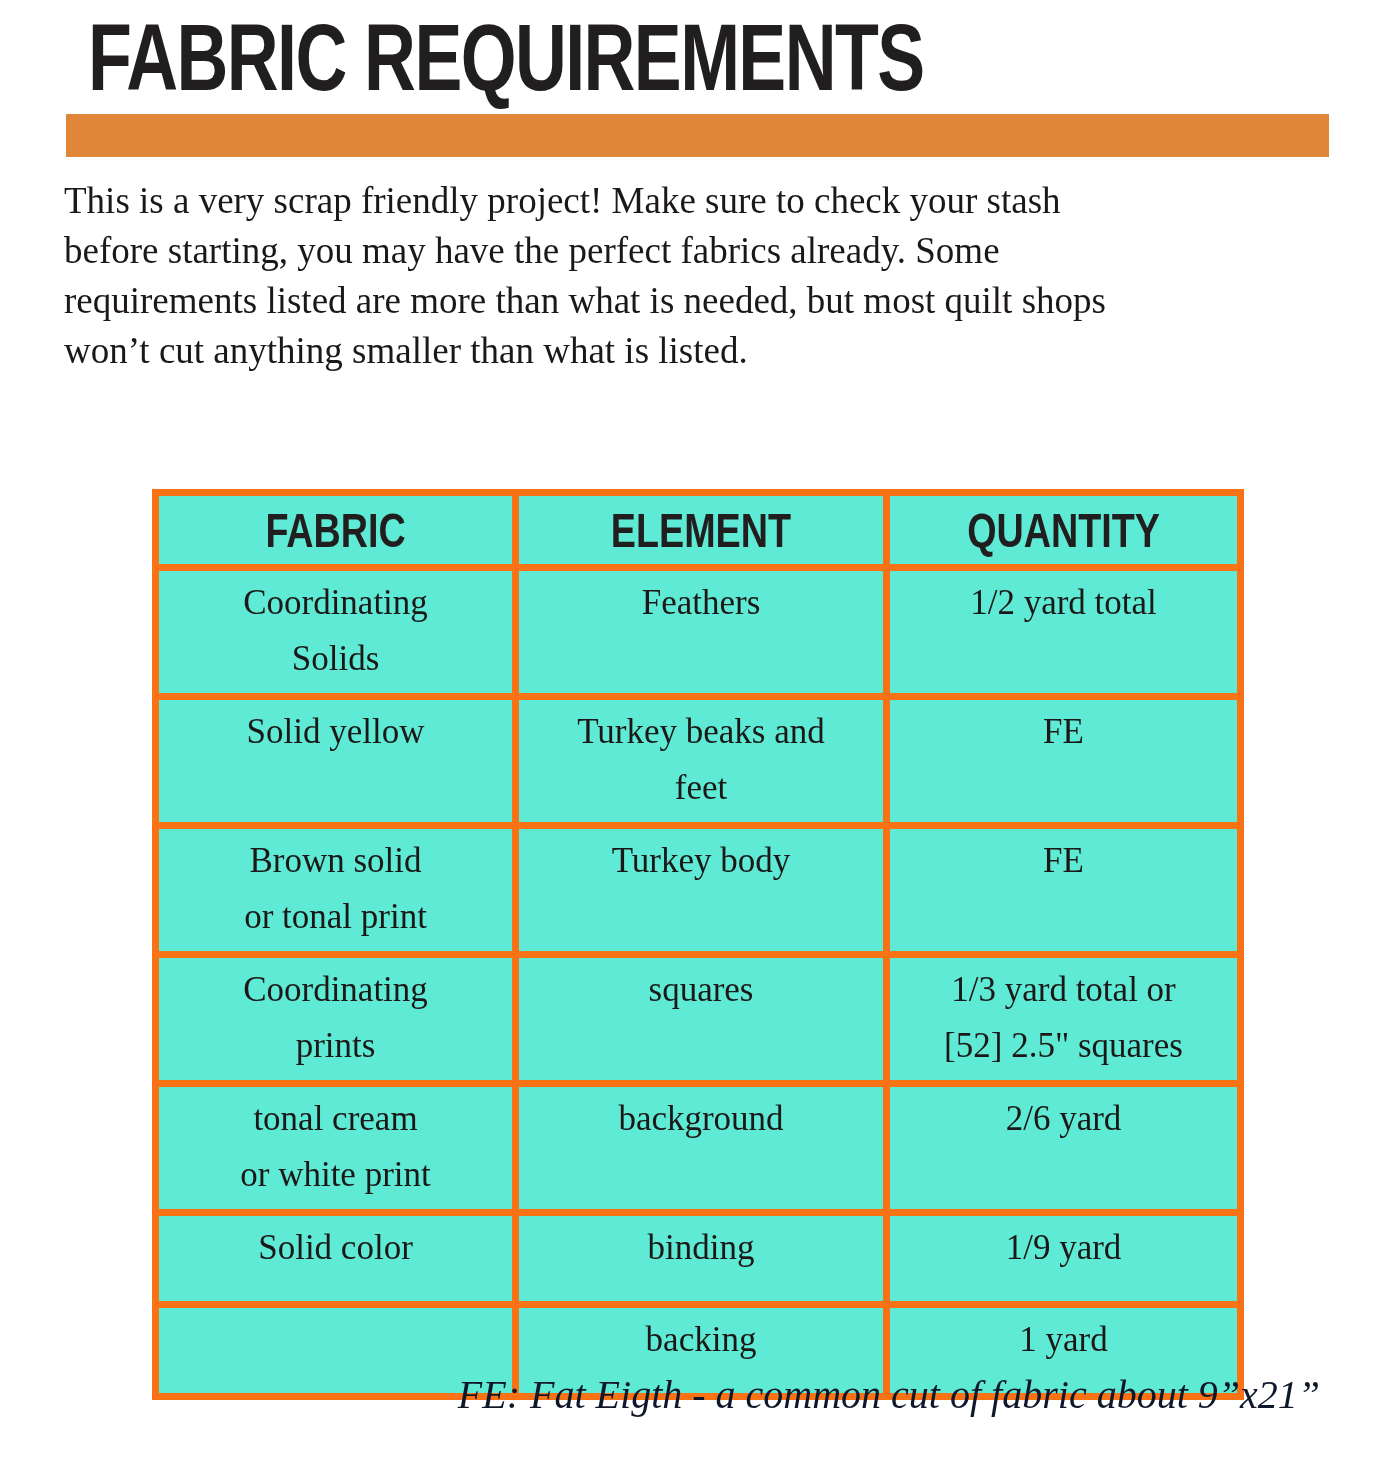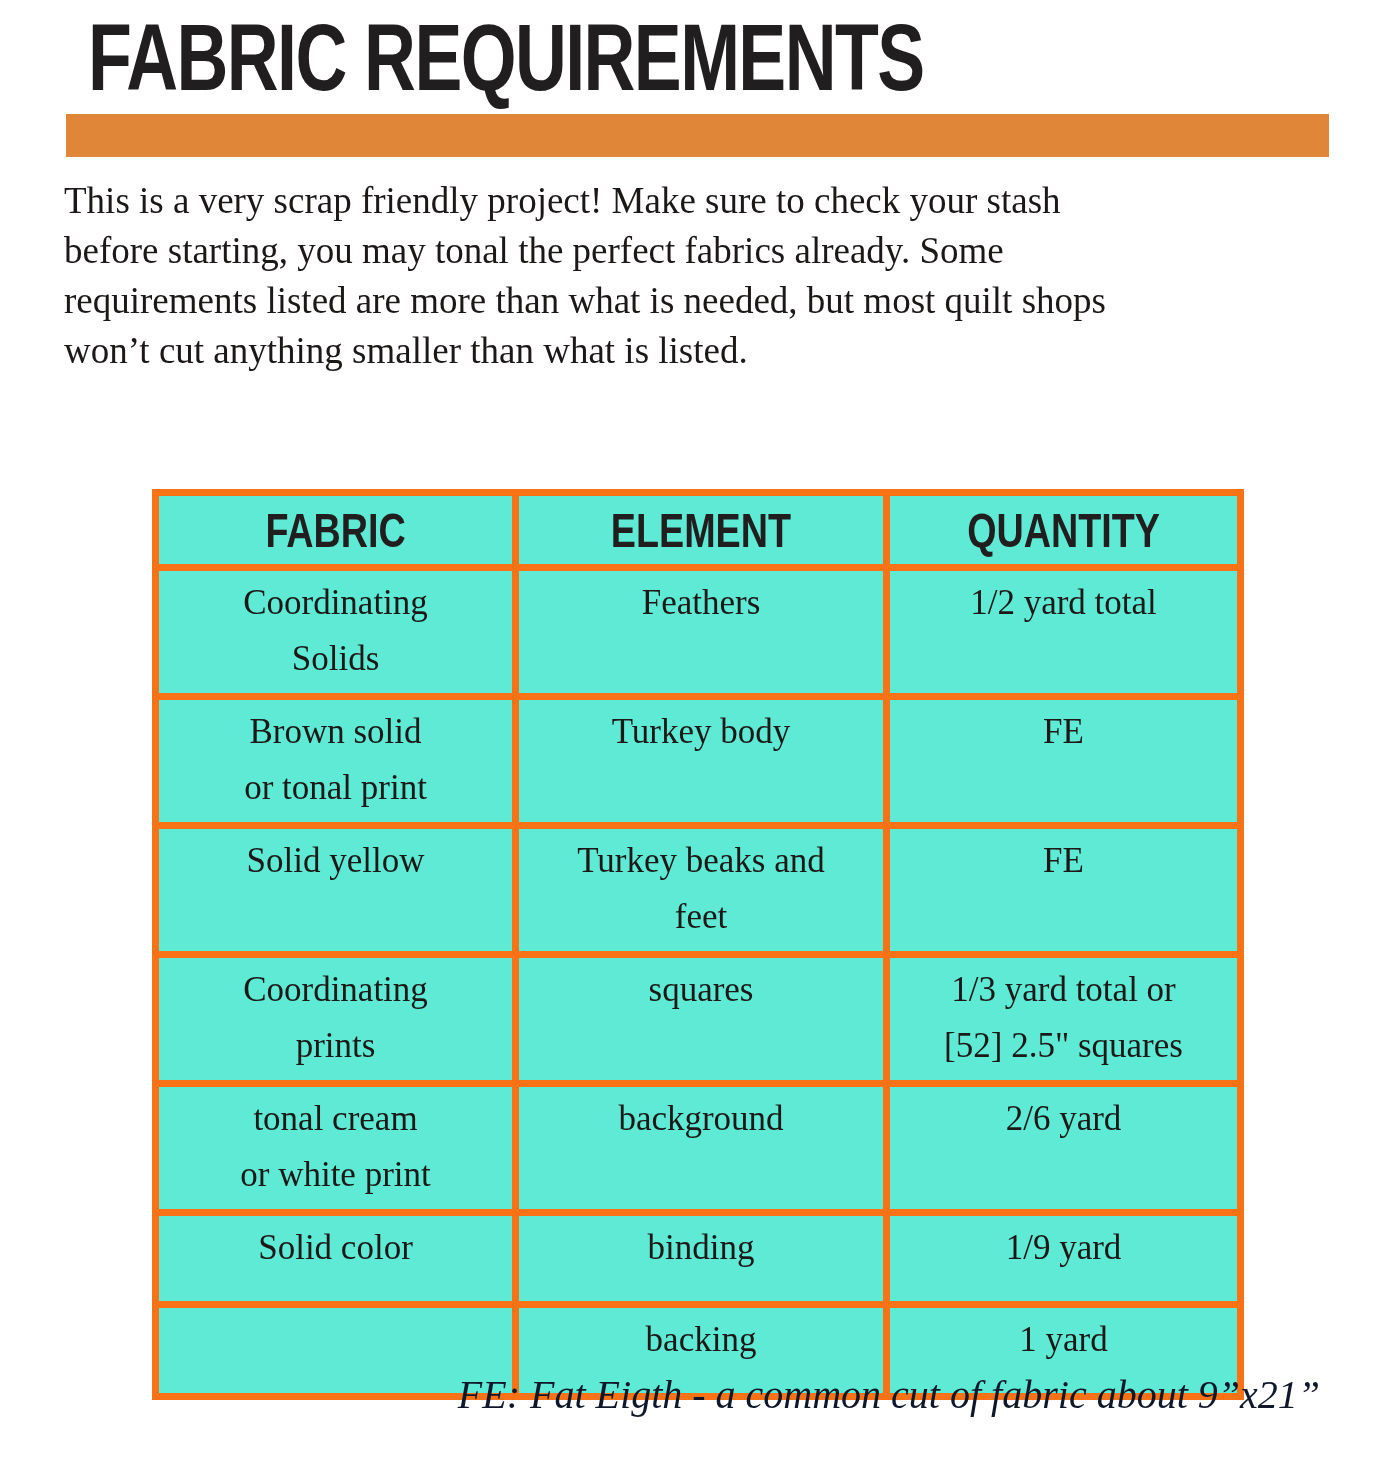--- a/index.html
+++ b/index.html
@@ -118,7 +118,7 @@
   <div class="accent-bar" style="background: rgb(224, 134, 56);"></div>
 
   <p class="intro">This is a very scrap friendly project! Make sure to check your stash
-before starting, you may tonal the perfect fabrics already. Some
+before starting, you may have the perfect fabrics already. Some
 requirements listed are more than what is needed, but most quilt shops
 won’t cut anything smaller than what is listed.</p>
 

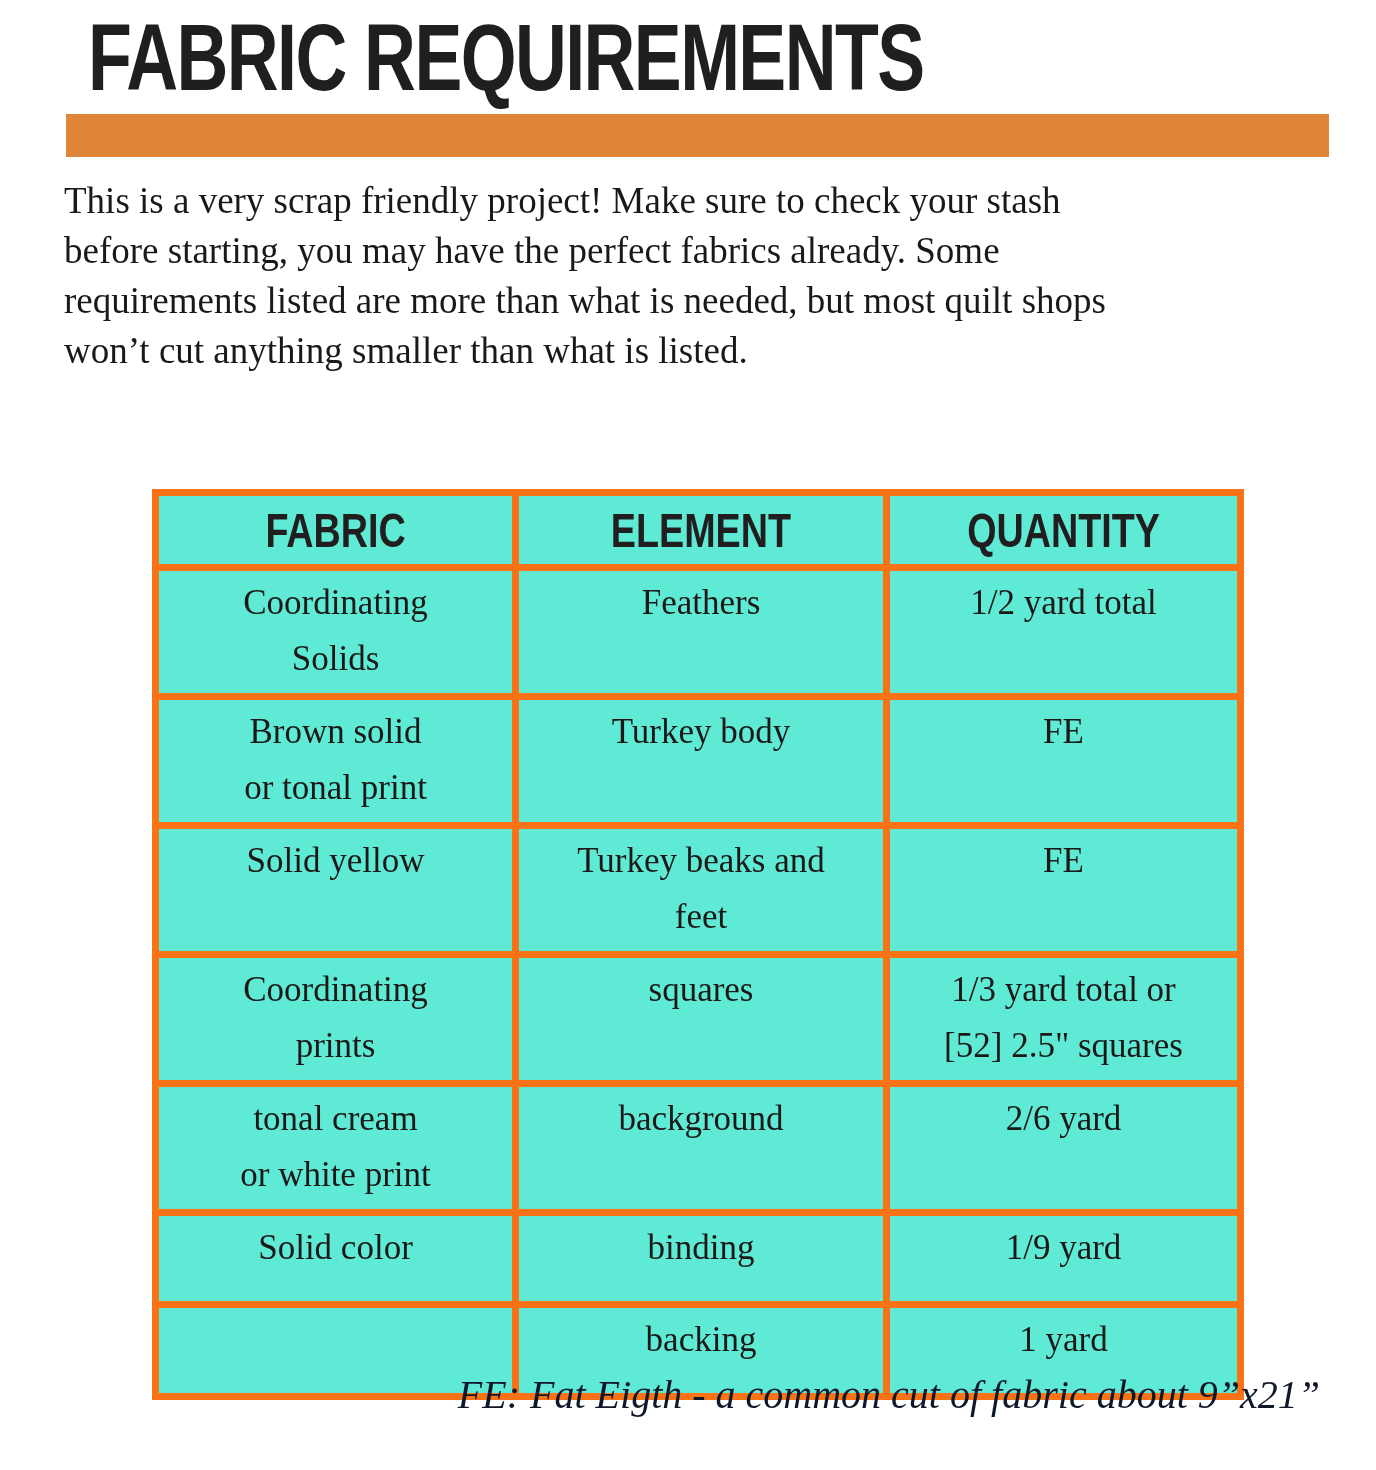--- a/index.html
+++ b/index.html
@@ -143,15 +143,15 @@
         <td>1/2 yard total</td>
       </tr>
       <tr>
+        <td>Solid yellow</td>
+        <td>Turkey beaks and
+feet</td>
+        <td>FE</td>
+      </tr>
+      <tr>
         <td>Brown solid
 or tonal print</td>
         <td>Turkey body</td>
-        <td>FE</td>
-      </tr>
-      <tr>
-        <td>Solid yellow</td>
-        <td>Turkey beaks and
-feet</td>
         <td>FE</td>
       </tr>
       <tr>

